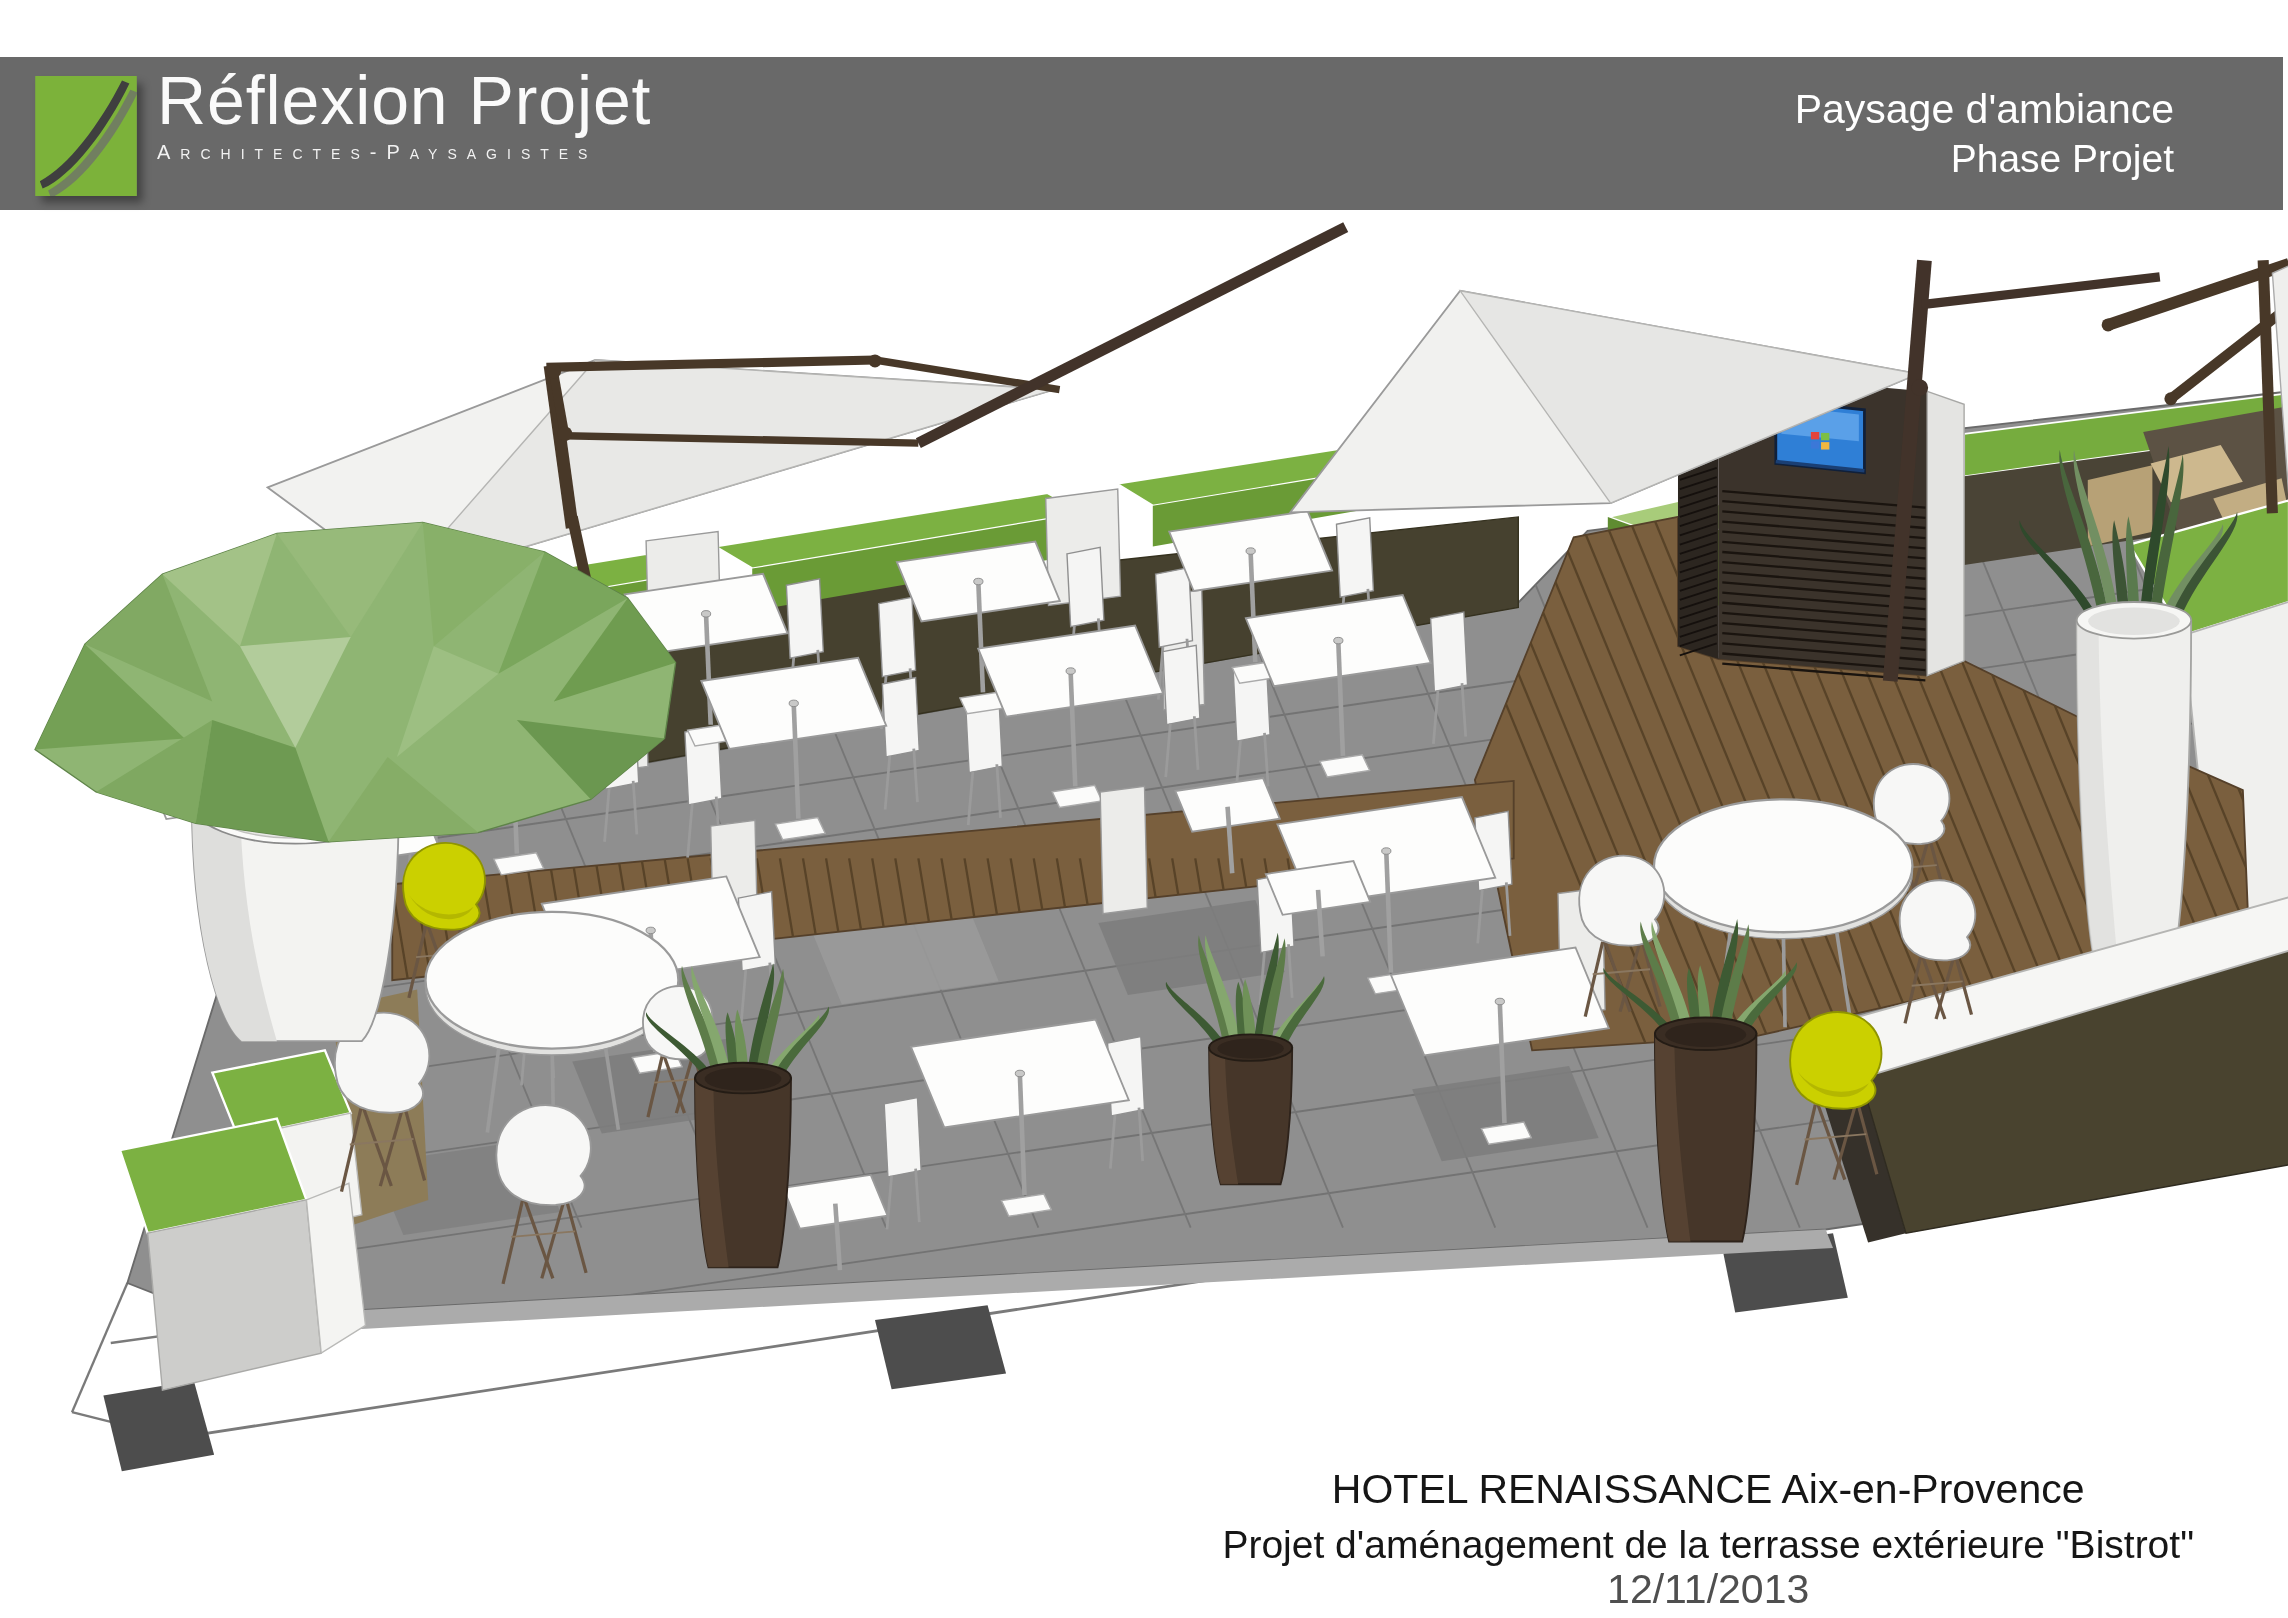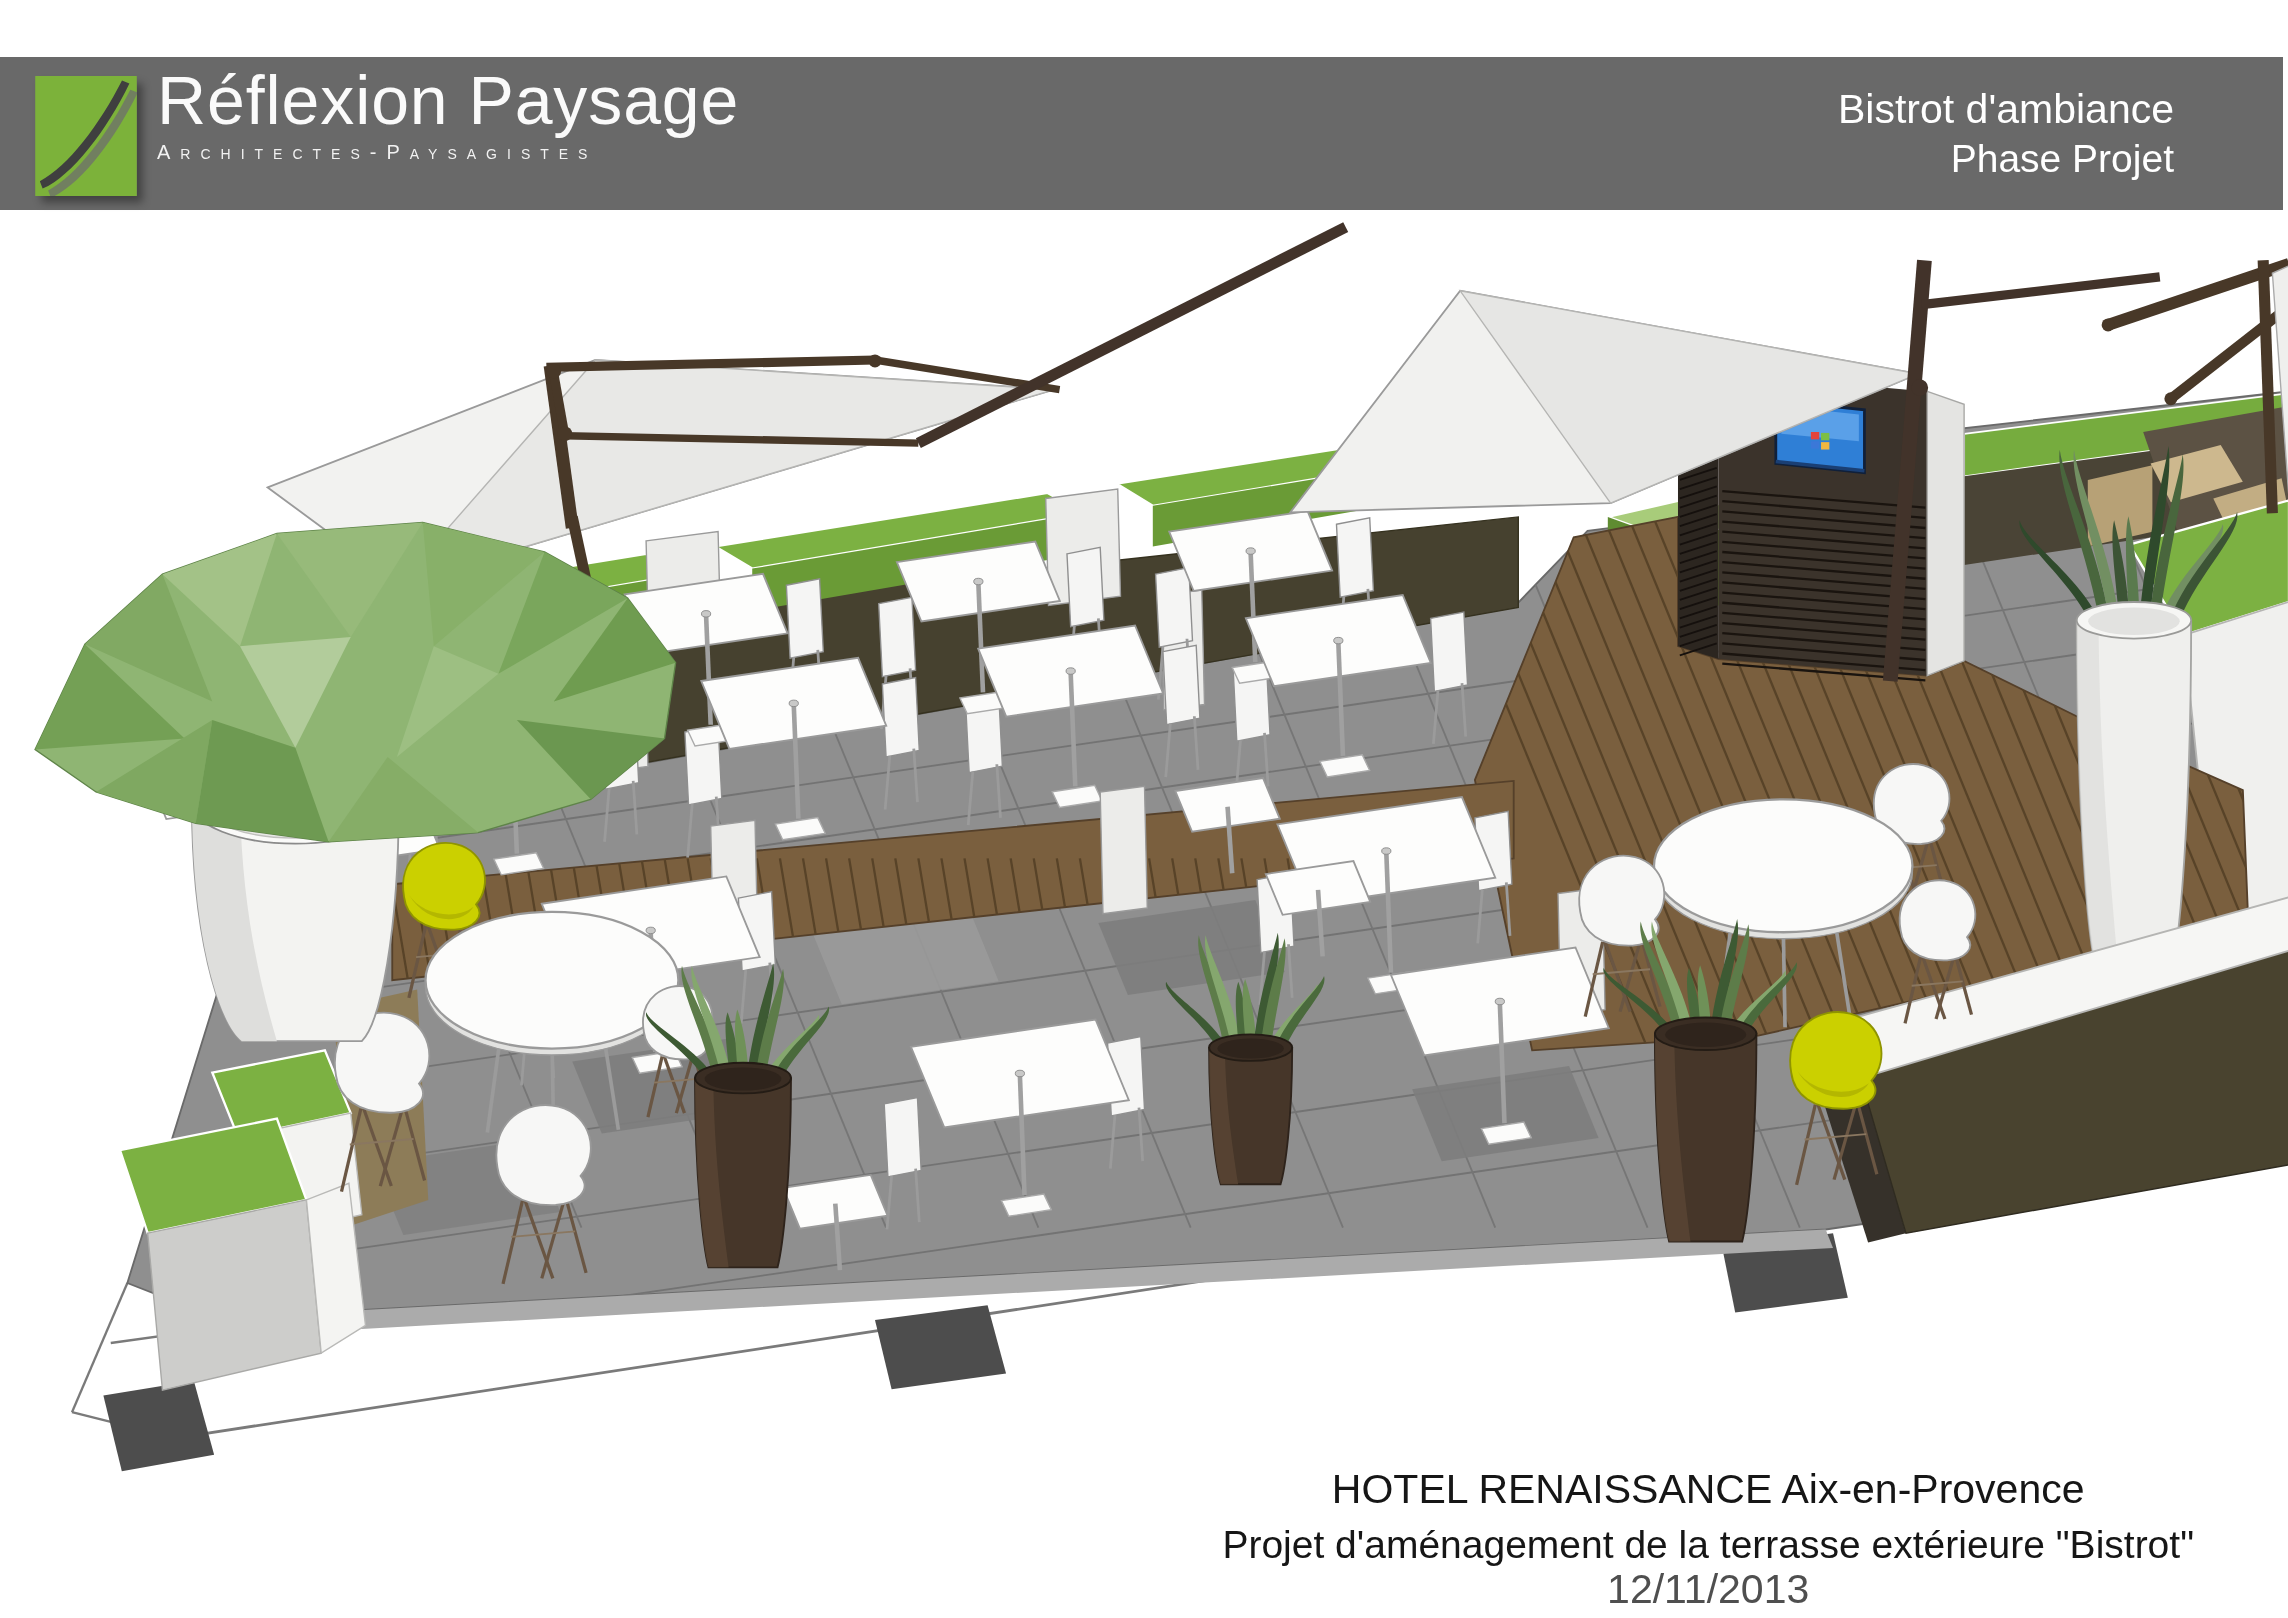--- a/index.html
+++ b/index.html
@@ -681,7 +681,7 @@
       </svg>
     </div>
     <div id="brand">
-      <div class="title">Réflexion Paysage</div>
+      <div class="title">Réflexion Projet</div>
       <div class="subtitle">Architectes-Paysagistes</div>
     </div>
     <div class="hdr-right">

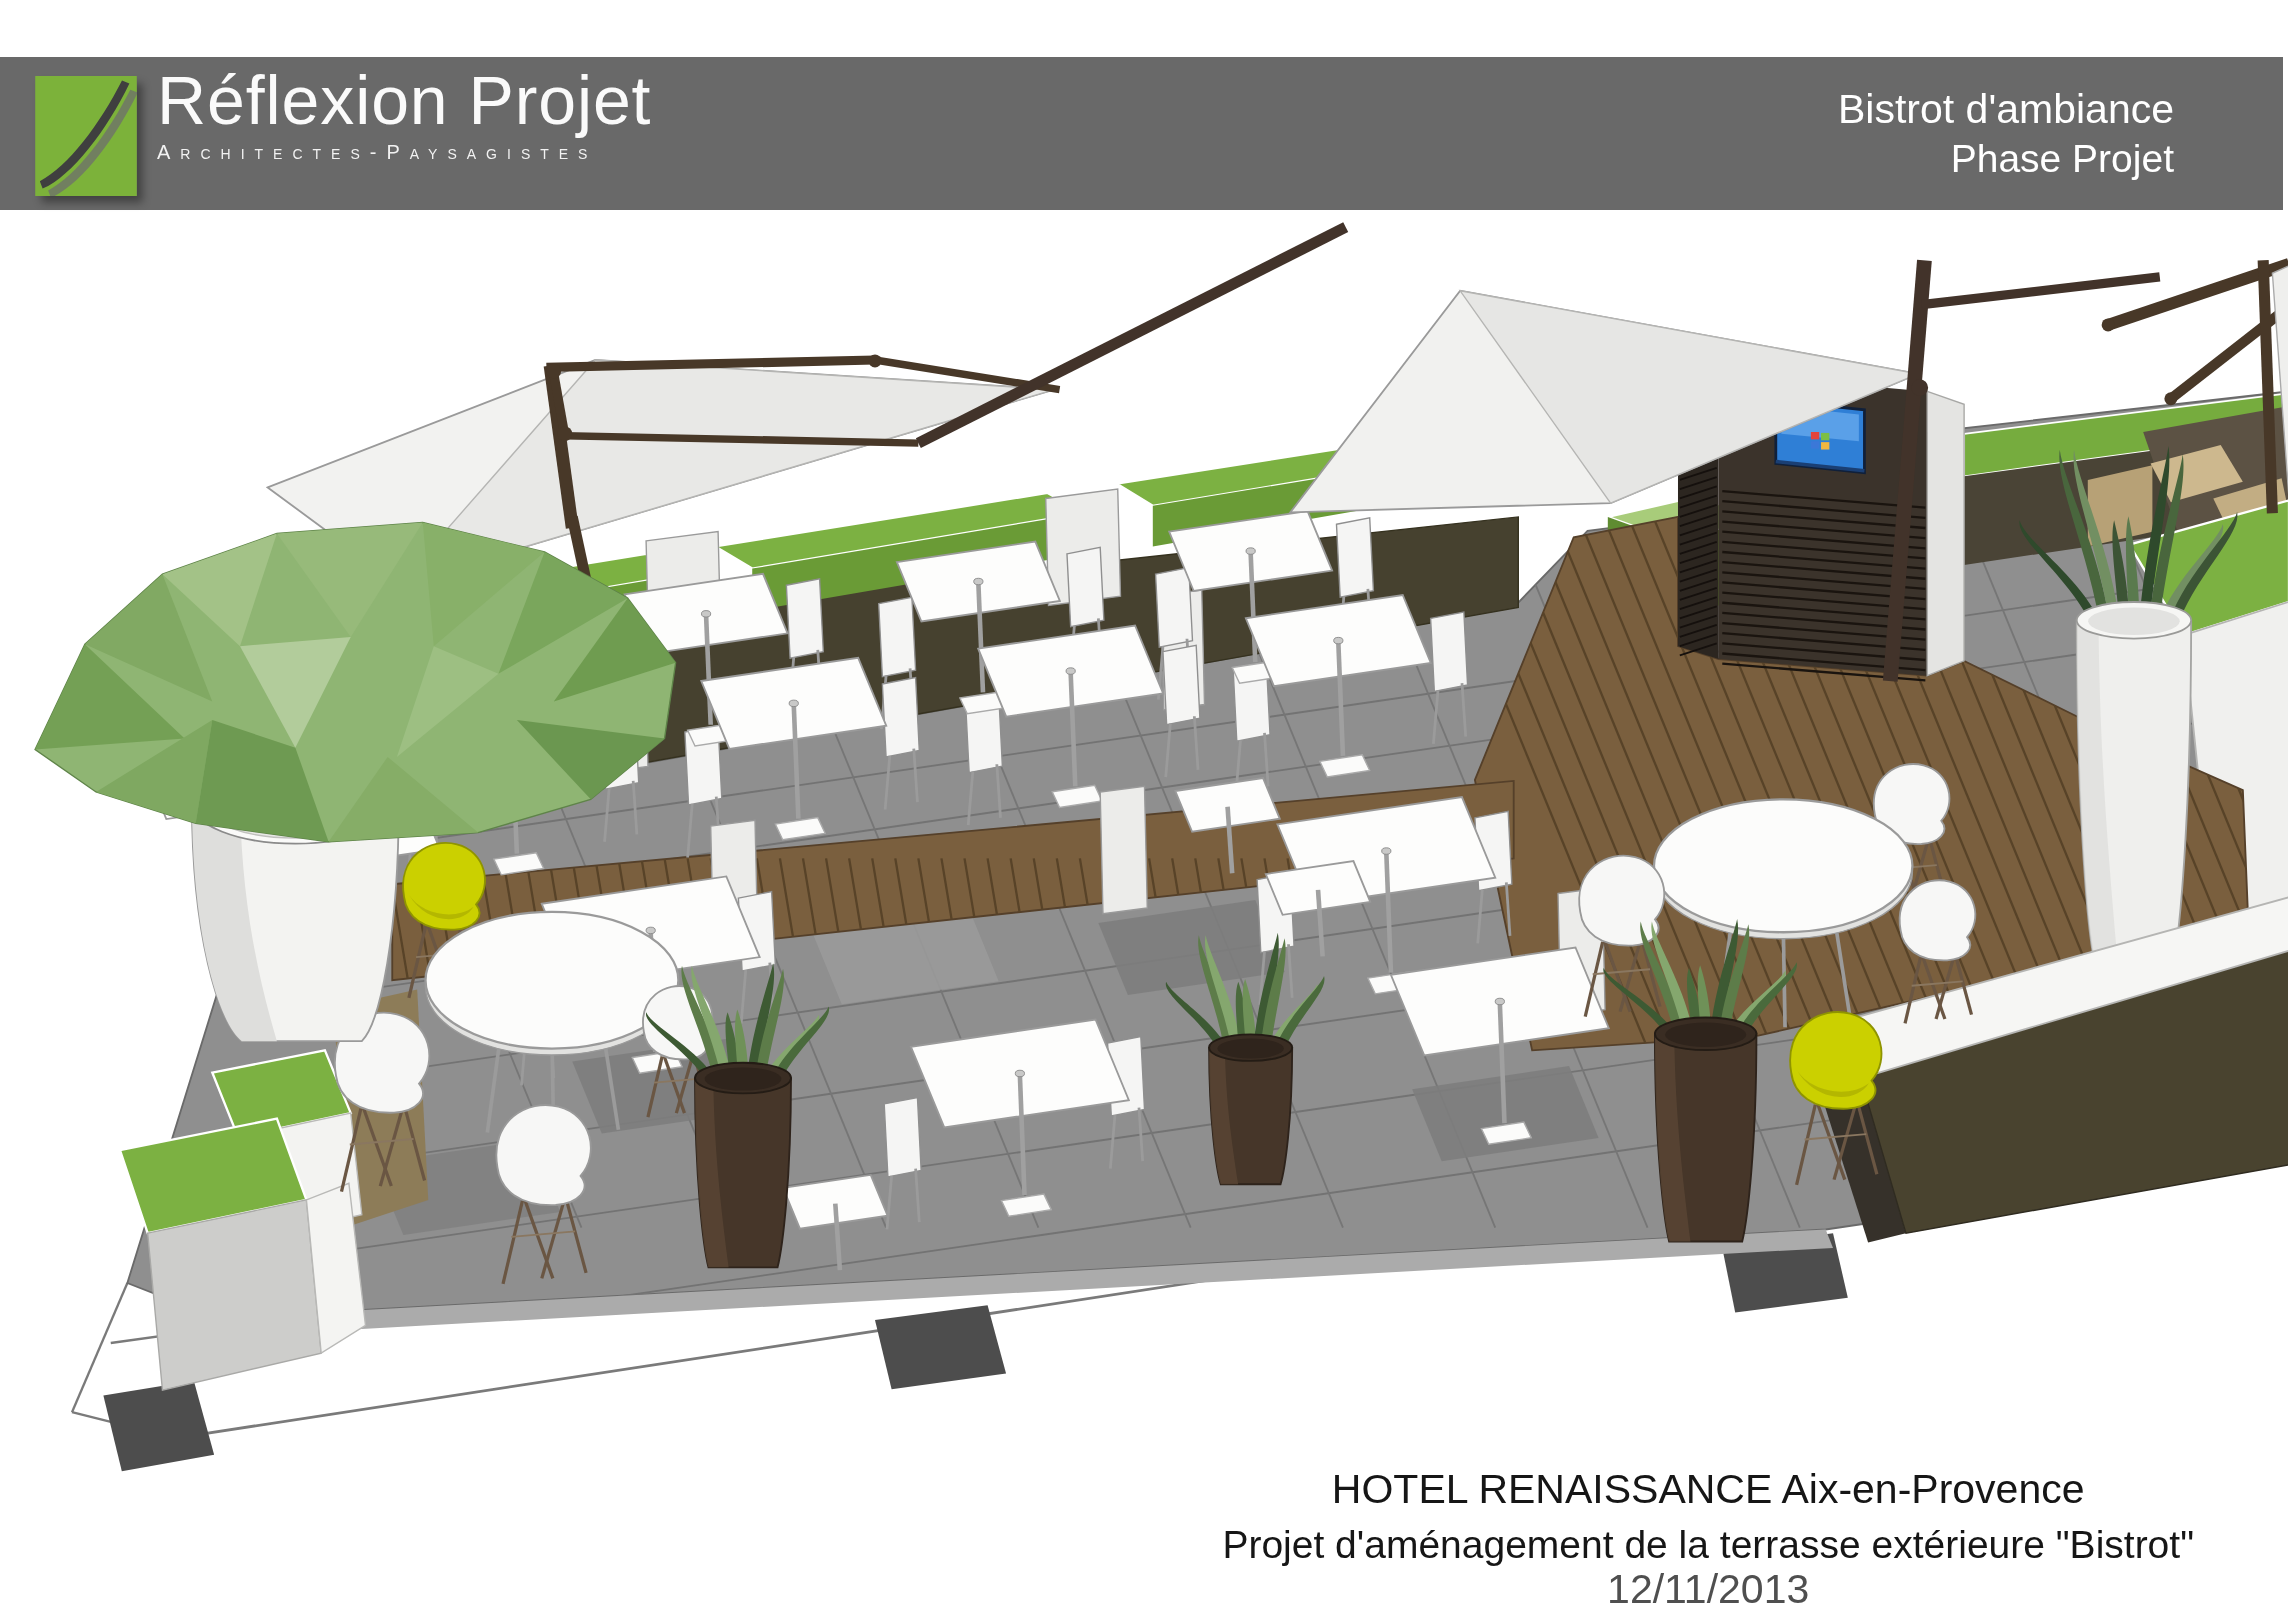--- a/index.html
+++ b/index.html
@@ -685,7 +685,7 @@
       <div class="subtitle">Architectes-Paysagistes</div>
     </div>
     <div class="hdr-right">
-      <div class="l1">Bistrot d'ambiance</div>
+      <div class="l1">Paysage d'ambiance</div>
       <div class="l2">Phase Projet</div>
     </div>
   </div>

